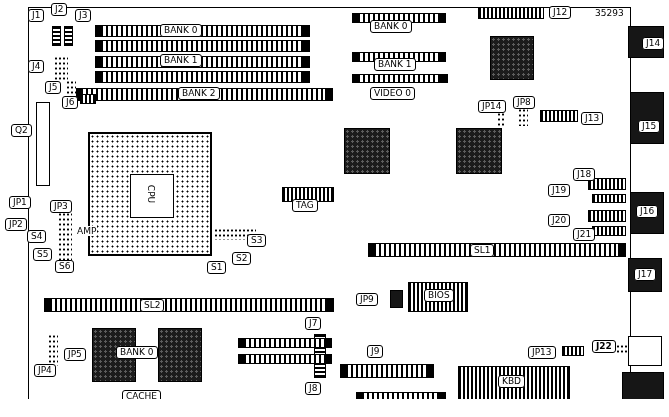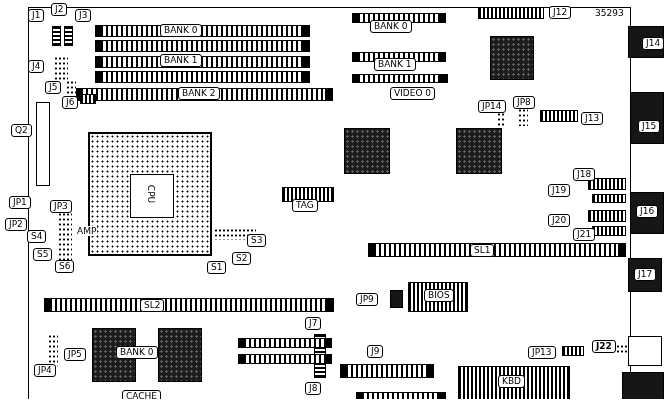--- a/index.html
+++ b/index.html
@@ -128,7 +128,7 @@
       <div class="comp label" style="left: 178px; top: 87px;">BANK 2</div>
       <div class="comp label" style="left: 370px; top: 20px;">BANK 0</div>
       <div class="comp label" style="left: 374px; top: 58px;">BANK 1</div>
-      <div class="comp label" style="left: 370px; top: 87px; margin-left: 20px;">VIDEO 0</div>
+      <div class="comp label" style="left: 370px; top: 87px;">VIDEO 0</div>
       <div class="comp label" style="left: 549px; top: 6px;">J12</div>
       <div class="comp text" style="left: 594px; top: 8px;">35293</div>
       <div class="comp label" style="left: 636px; top: 37px; margin-left: 6px;">J14</div>

